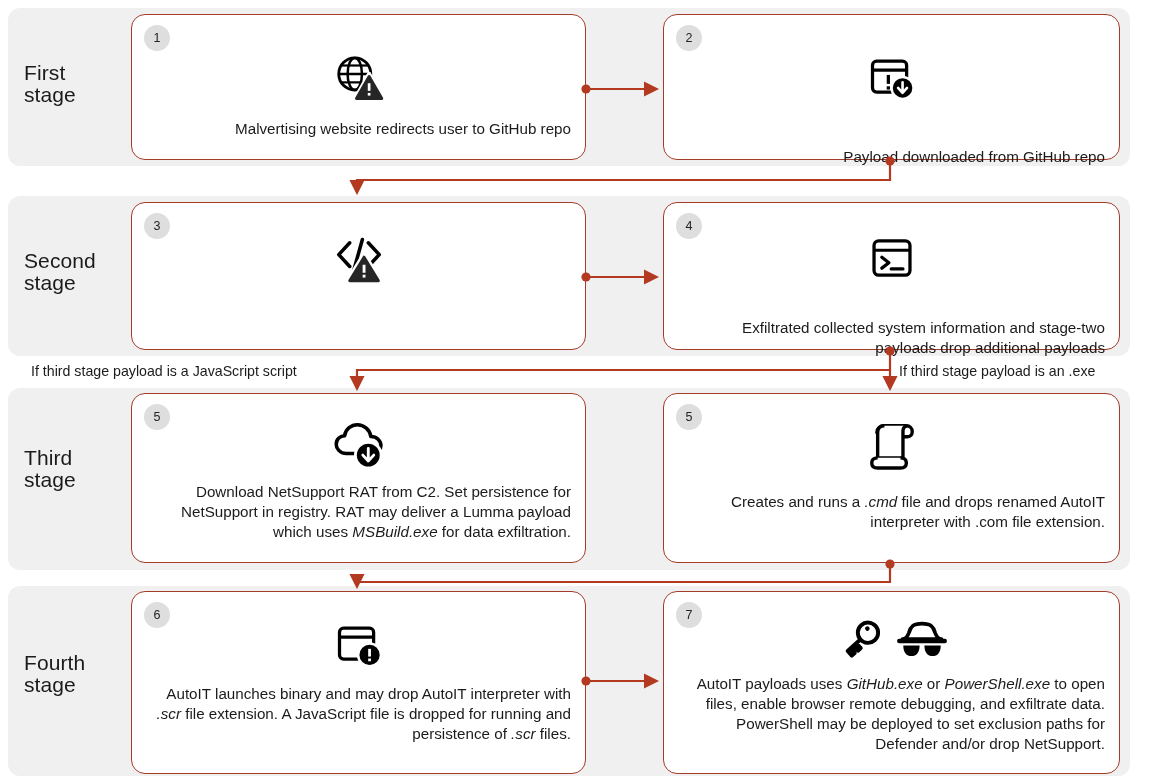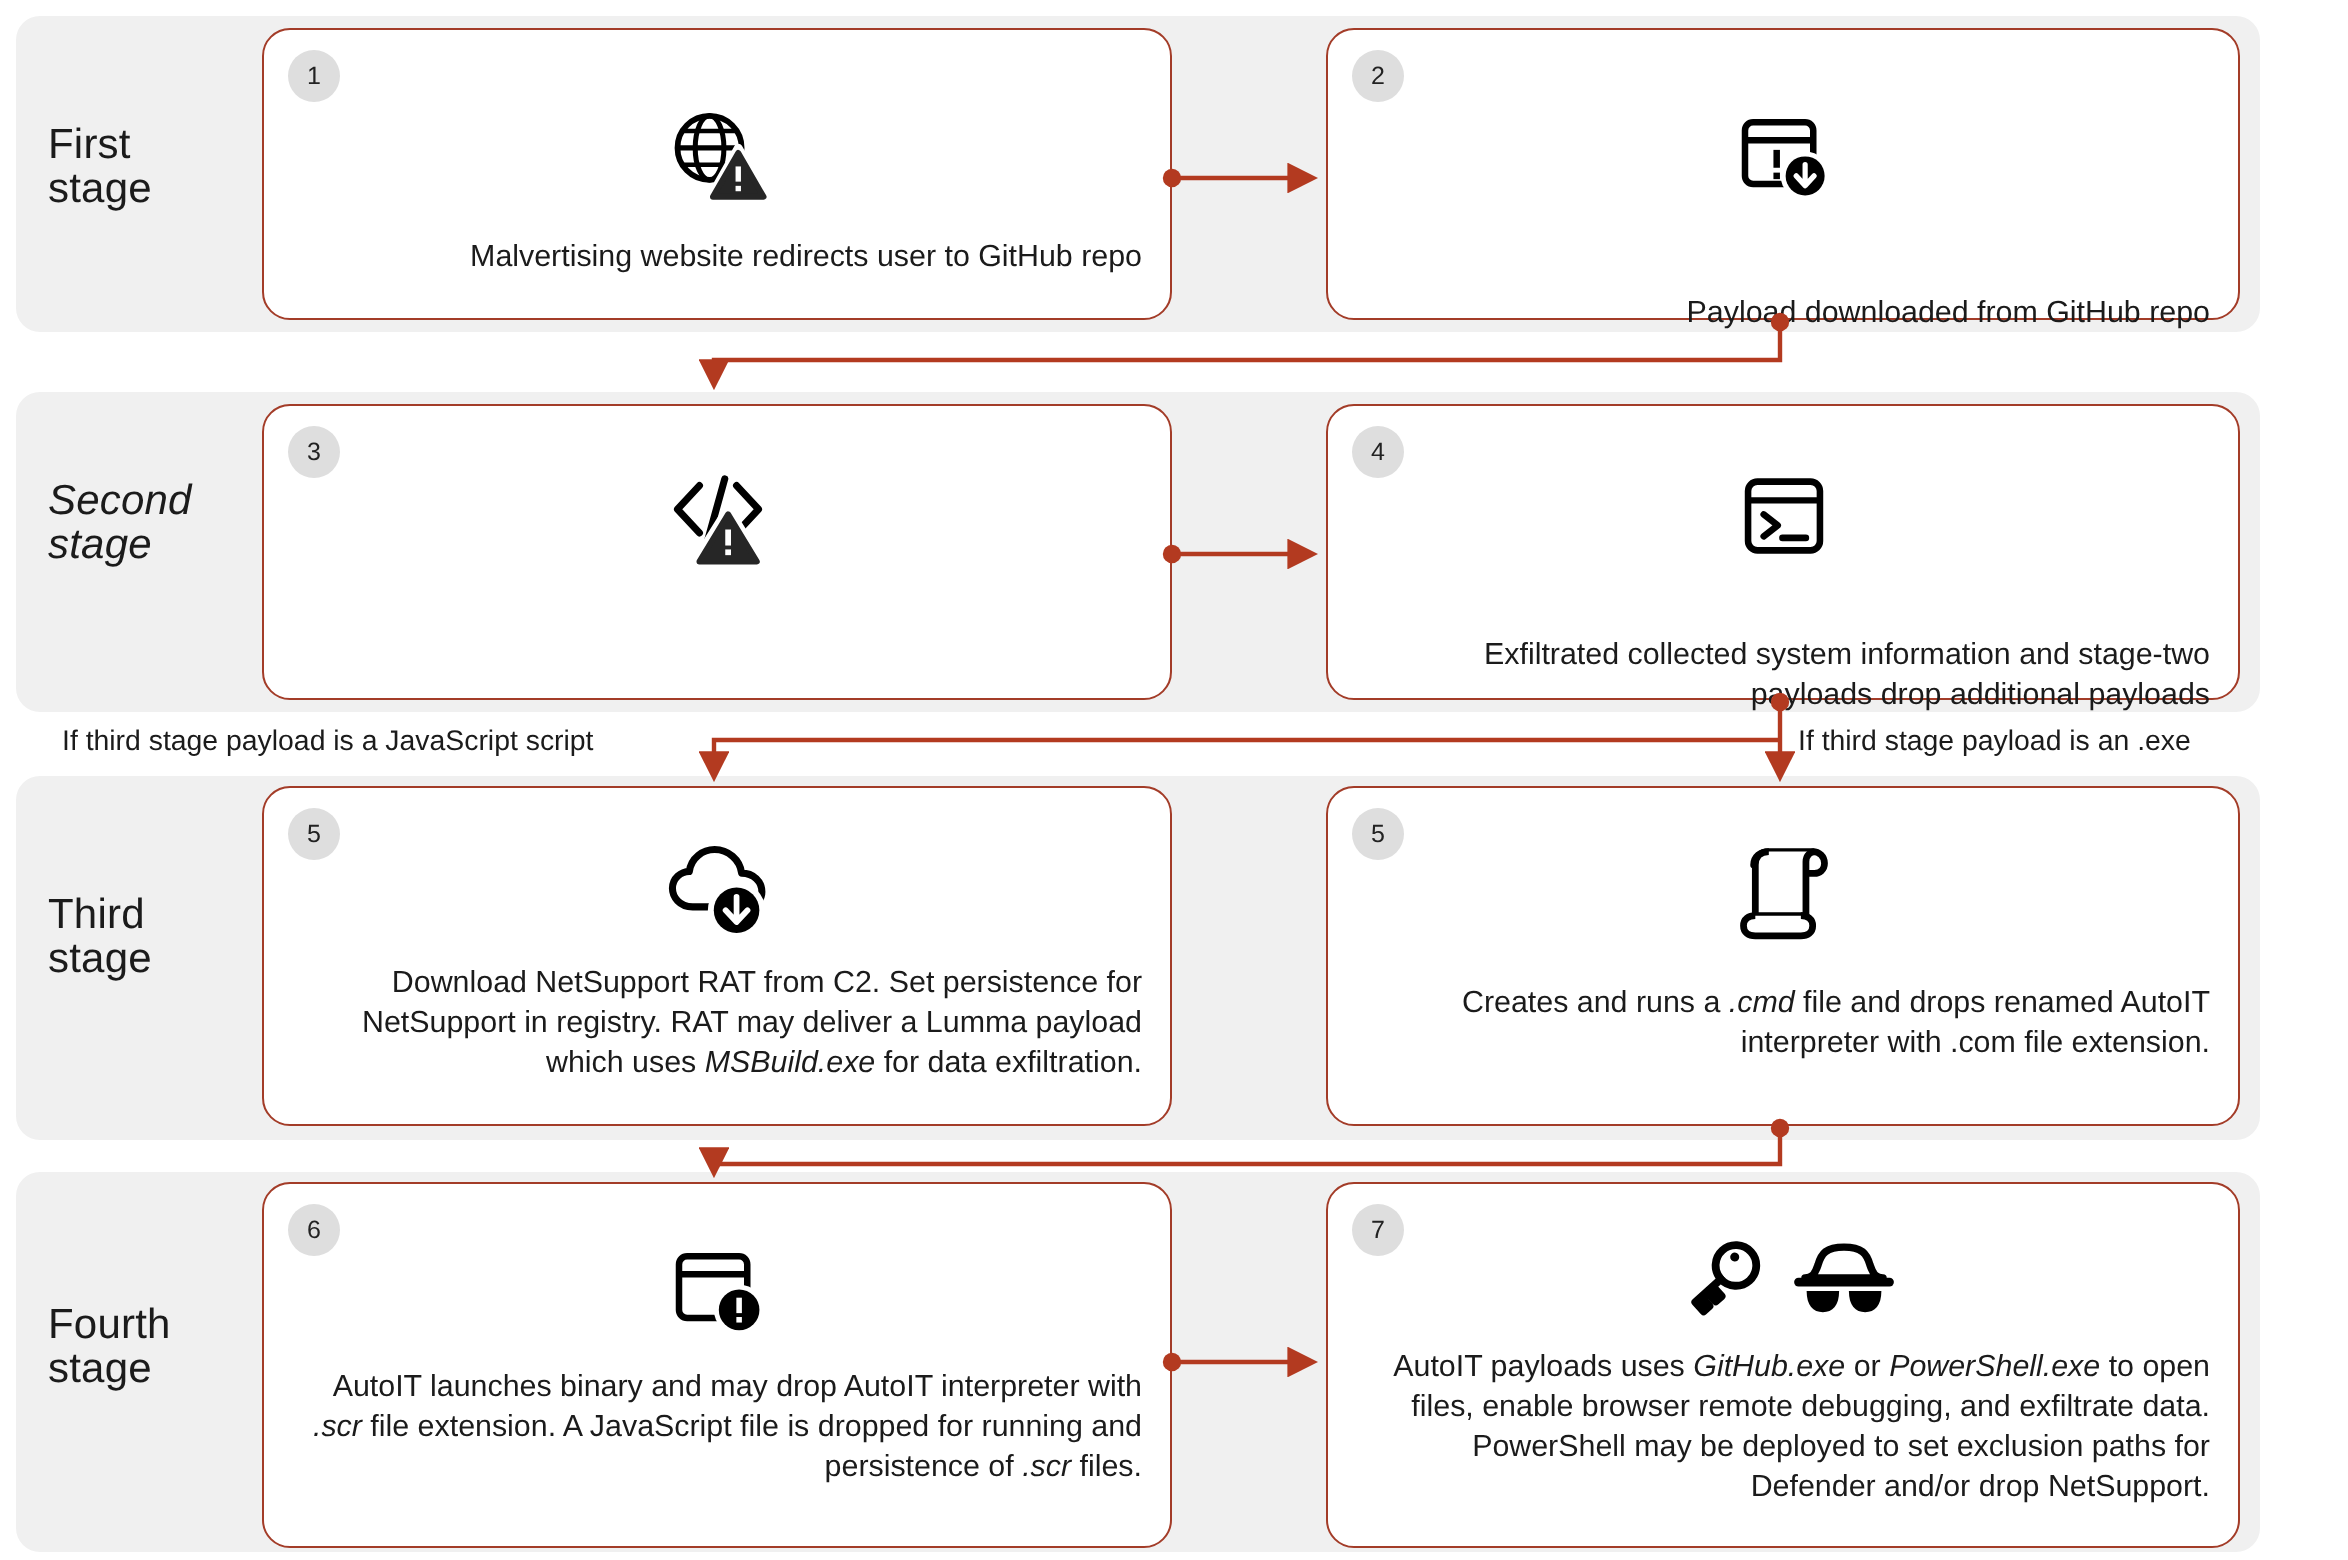--- a/index.html
+++ b/index.html
@@ -147,7 +147,7 @@
   </div>
 
   <div class="band" style="top:196px; height:160px;"></div>
-  <div class="band-label" style="top:240px;font-style:italic;">
+  <div class="band-label" style="top:250px;">
     <div>Second</div>
     <div>stage</div>
   </div>

